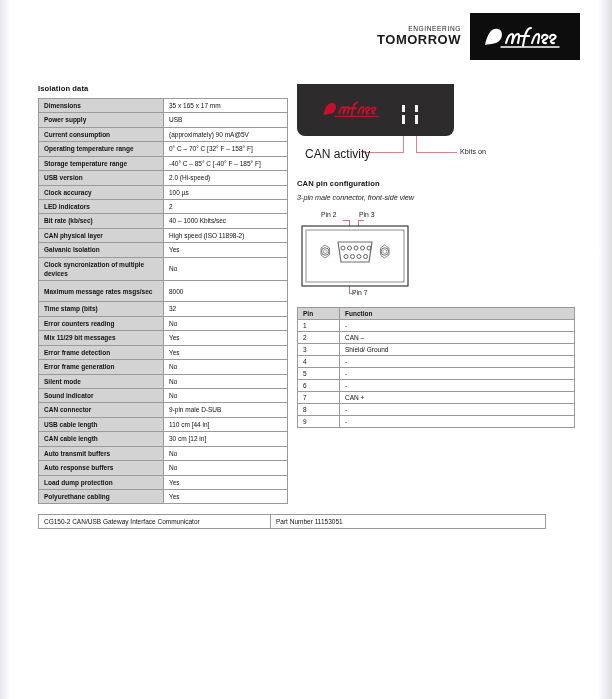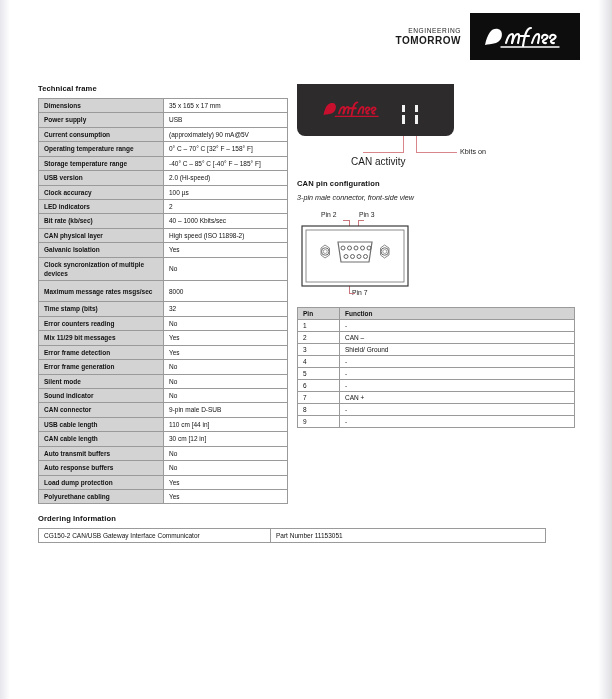--- a/index.html
+++ b/index.html
@@ -36,7 +36,7 @@
     color: #1a1a1a;
   }
   .tagline .l1 { font-size: 6.6px; letter-spacing: 0.6px; }
-  .tagline .l2 { font-size: 10px; letter-spacing: 0.5px; font-weight: bold; }
+  .tagline .l2 { font-size: 13px; letter-spacing: 0.5px; font-weight: bold; }
   .logo-box {
     width: 110px; height: 47px;
     background: #0d0d0d;

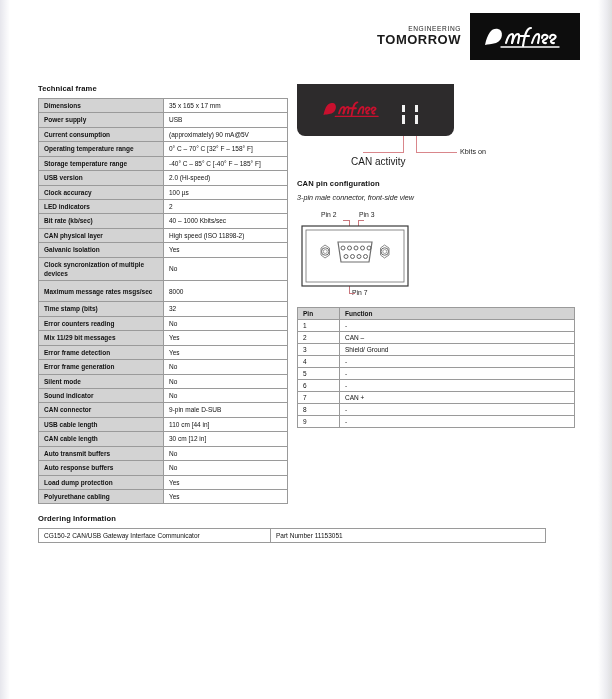--- a/index.html
+++ b/index.html
@@ -199,7 +199,7 @@
   </div>
 
   <div class="col-left">
-    <h2 class="section">Technical frame</h2>
+    <h2 class="section">Isolation data</h2>
     <table class="spec">
       <colgroup>
           <col style="width:125px">

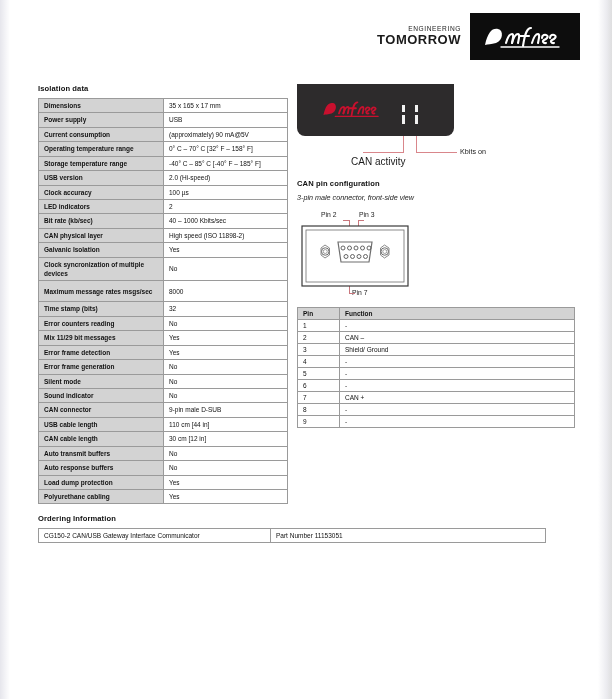--- a/index.html
+++ b/index.html
@@ -143,8 +143,8 @@
   .lead-h1 { left: 66px; top: 68px; width: 41px; height: 1px; }
   .lead-h2 { left: 119px; top: 68px; width: 41px; height: 1px; }
   .cap-left {
-    position: absolute; left: 8px; top: 72px;
-    font-size: 10px; color: #1b1b1b; margin-left: 46px;
+    position: absolute; left: 8px; top: 63px;
+    font-size: 12px; color: #1b1b1b;
   }
   .cap-right {
     position: absolute; left: 163px; top: 63px;

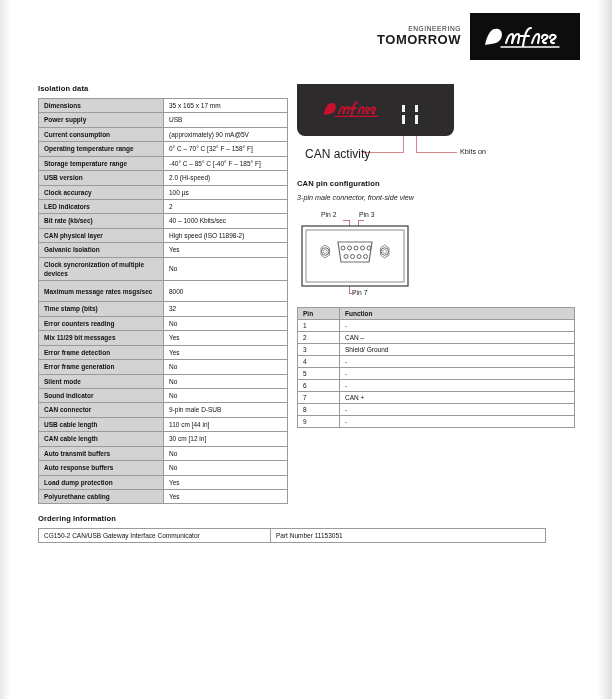--- a/index.html
+++ b/index.html
@@ -448,7 +448,6 @@
   </div>
 
   <div class="ordering">
-    <h2 class="section">Ordering Information</h2>
     <table class="order">
       <colgroup>
           <col class="c1">

